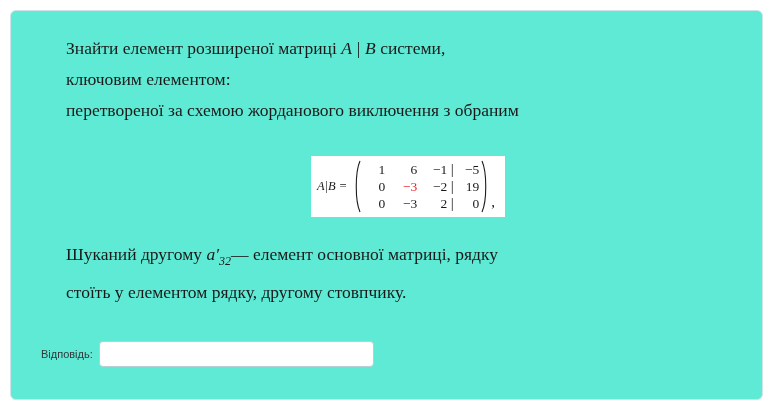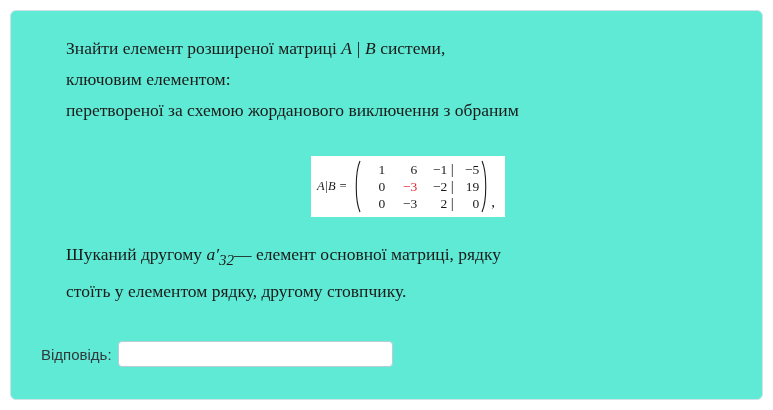--- a/index.html
+++ b/index.html
@@ -101,7 +101,7 @@
     white-space: nowrap;
   }
   .sub-var sub {
-    font-size: 15px;
+    font-size: 12px;
   }
   .answer-row {
     position: absolute;

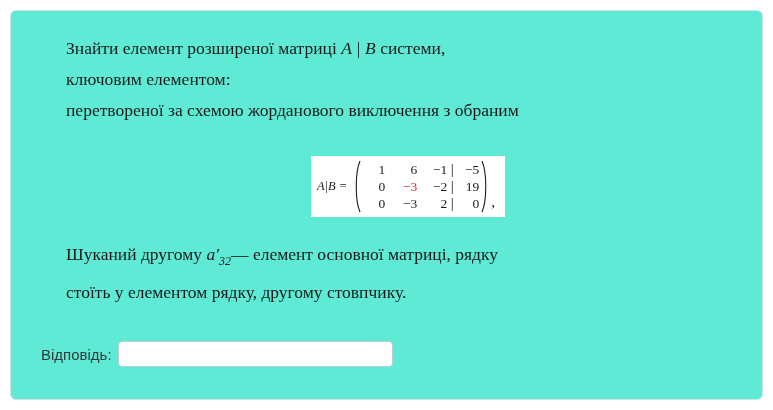--- a/index.html
+++ b/index.html
@@ -112,7 +112,7 @@
   }
   .answer-label {
     font-family: "Liberation Sans", sans-serif;
-    font-size: 15px;
+    font-size: 11px;
     color: #30393c;
     margin-right: 6px;
   }

